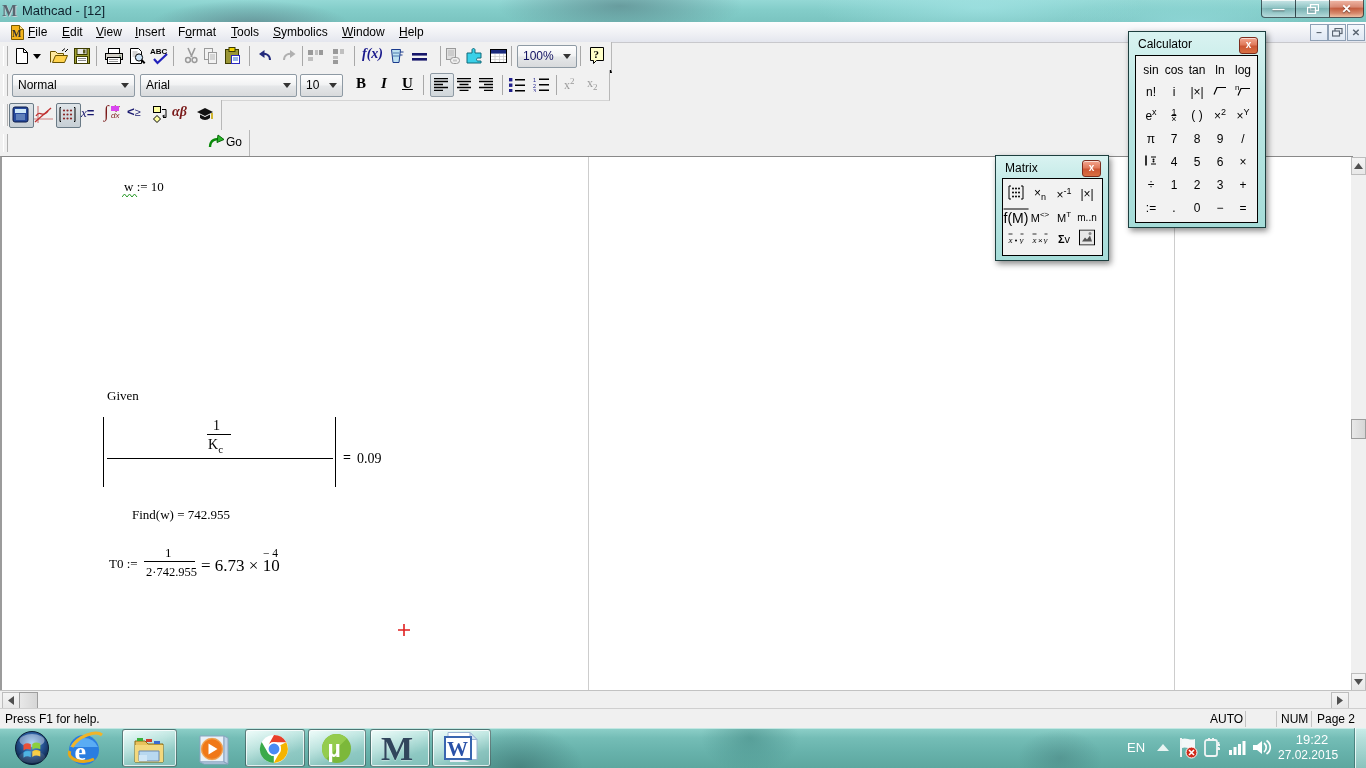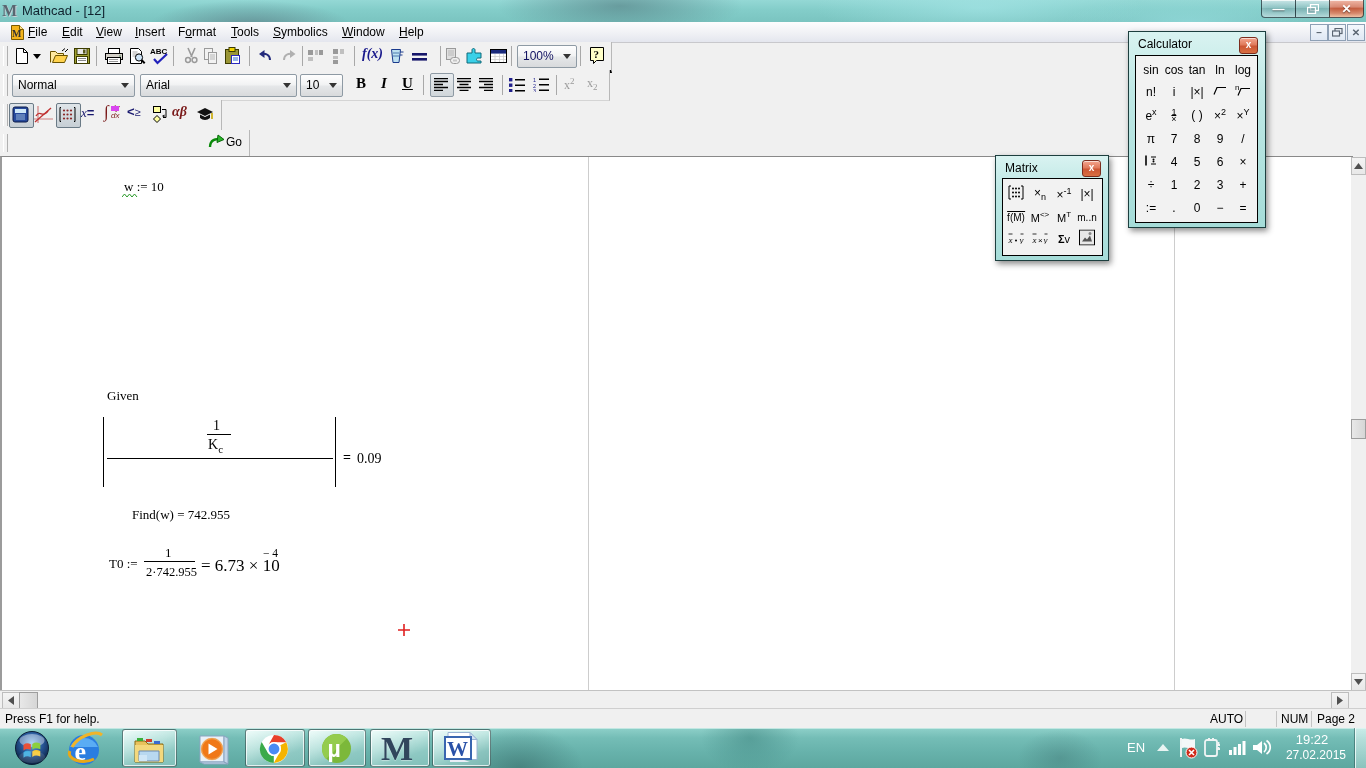--- a/index.html
+++ b/index.html
@@ -589,7 +589,7 @@
   <div class="pcell" style="left:37px;top:15px">×<sub style="font-size:9px">n</sub></div>
   <div class="pcell" style="left:61px;top:15px">×<sup style="font-size:9px">-1</sup></div>
   <div class="pcell" style="left:84px;top:15px">|×|</div>
-  <div class="pcell" style="left:13px;top:38px;font-size:10px"><span style="display:inline-block;border-top:1px solid #000">f(M)</span></div>
+  <div class="pcell" style="left:13px;top:38px;font-size:14px"><span style="display:inline-block;border-top:1px solid #000">f(M)</span></div>
   <div class="pcell" style="left:37px;top:38px;font-size:11px">M<sup style="font-size:8px">&lt;&gt;</sup></div>
   <div class="pcell" style="left:61px;top:38px;font-size:11px">M<sup style="font-size:8px">T</sup></div>
   <div class="pcell" style="left:84px;top:38px;font-size:10px">m..n</div>

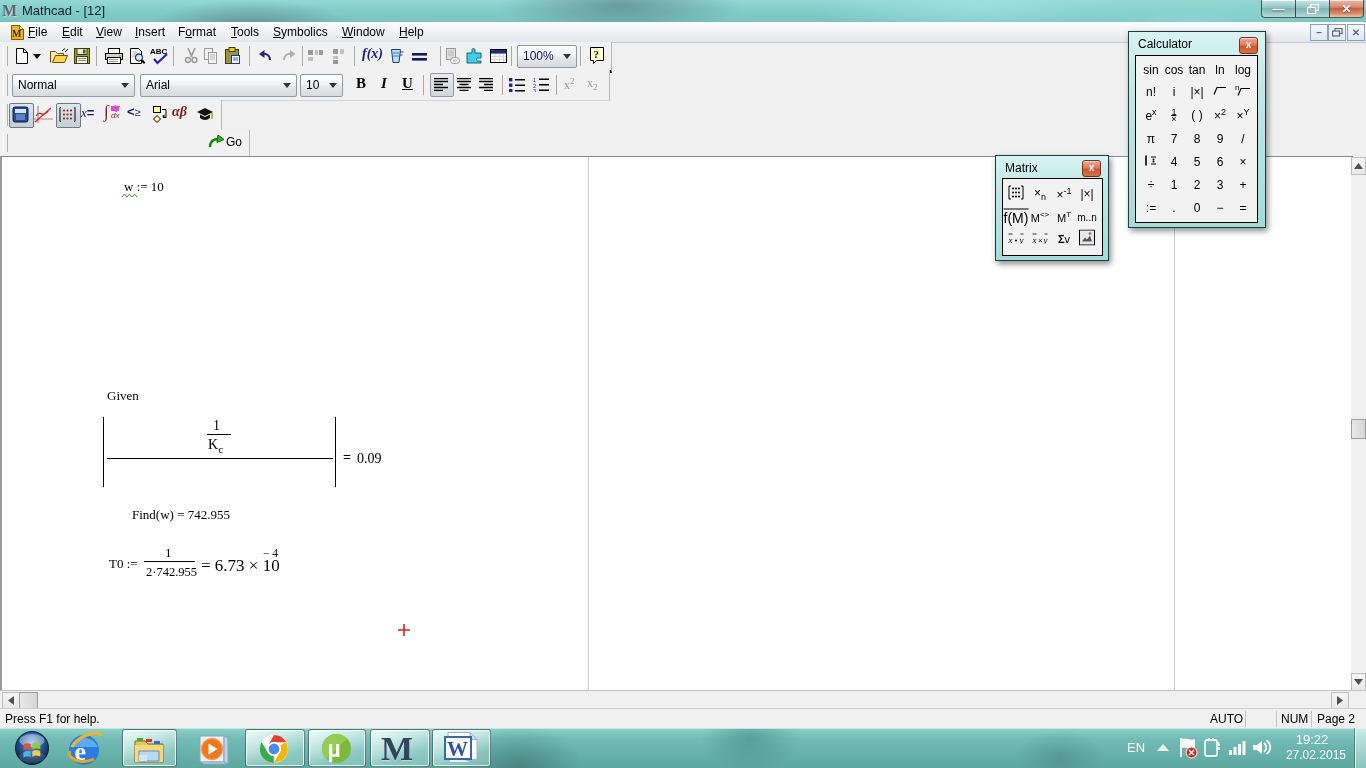--- a/index.html
+++ b/index.html
@@ -513,7 +513,7 @@
   <path d="M13 6c3 2.5 3 6.5 0 9M15.5 3.5c5 3.5 5 10 0 13.5" stroke="#fff" stroke-width="1.7" fill="none"></path>
  </svg>
  <div class="abs tray" style="left:1284px;top:4px;width:56px;text-align:center;font-size:13px">19:22</div>
- <div class="abs tray" style="left:1278px;top:20px;width:68px;text-align:right;font-size:12px">27.02.2015</div>
+ <div class="abs tray" style="left:1278px;top:20px;width:68px;text-align:left;font-size:12px">27.02.2015</div>
  <div class="abs" style="left:1355px;top:0;width:11px;height:40px;border-left:1px solid rgba(245,255,253,.8);box-shadow:-1px 0 0 rgba(40,80,80,.5);background:linear-gradient(180deg,rgba(235,252,250,.65),rgba(175,218,213,.55))"></div>
 </div>
 

